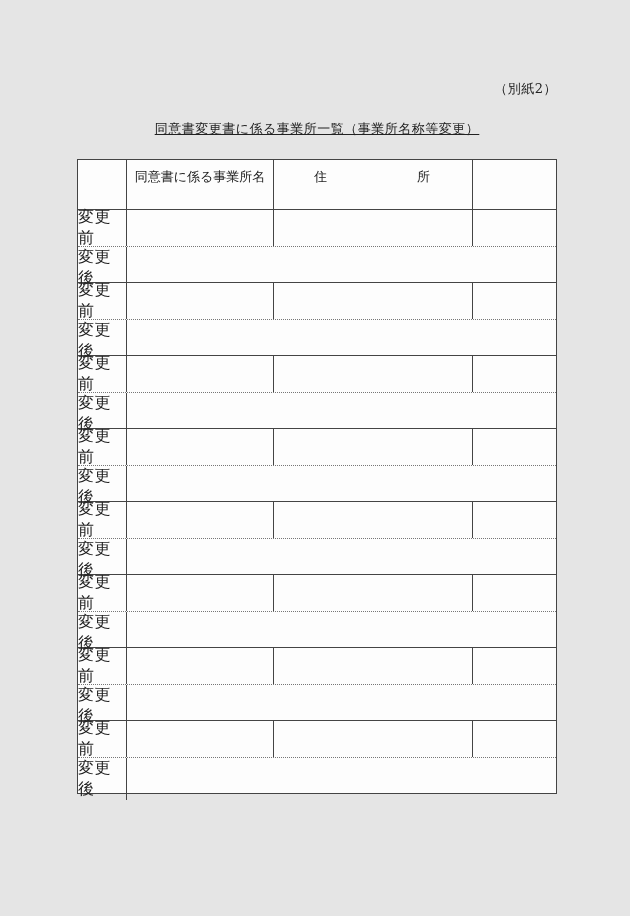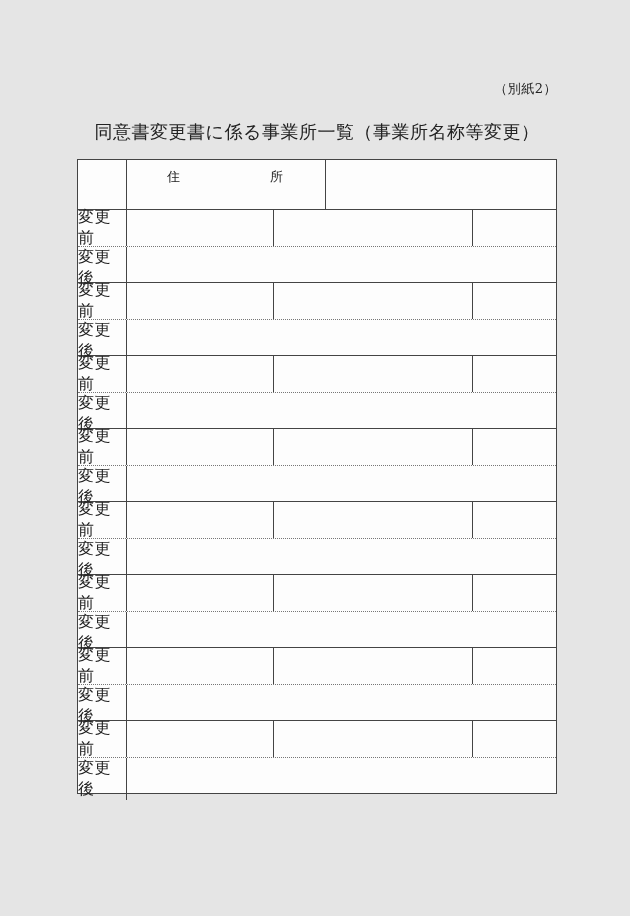--- a/index.html
+++ b/index.html
@@ -29,11 +29,12 @@
   }
   .doc-title {
     text-align: center;
-    font-size: 18px;
+    font-size: 13px;
     margin-top: 23px;
     height: 18px;
     letter-spacing: 0.5px;
     white-space: nowrap;
+    text-decoration: underline;
   }
   .form-table {
     margin-top: 21px;

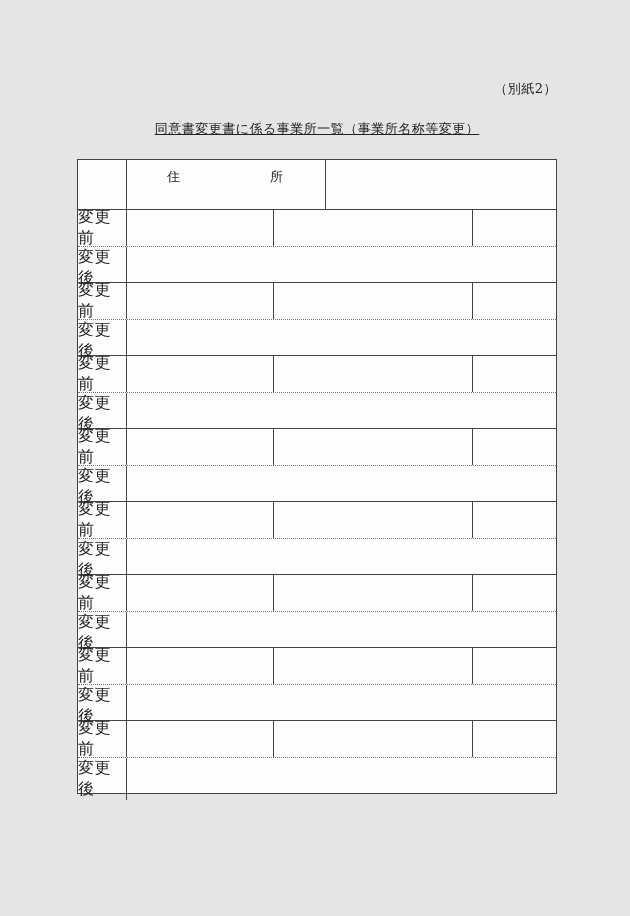--- a/index.html
+++ b/index.html
@@ -109,6 +109,7 @@
 
       <div class="header-row">
         <div class="cell c0"></div>
+        <div class="cell c1">同意書に係る事業所名</div>
         <div class="cell c2 address-header">
           <span>住</span>
           <span>所</span>

